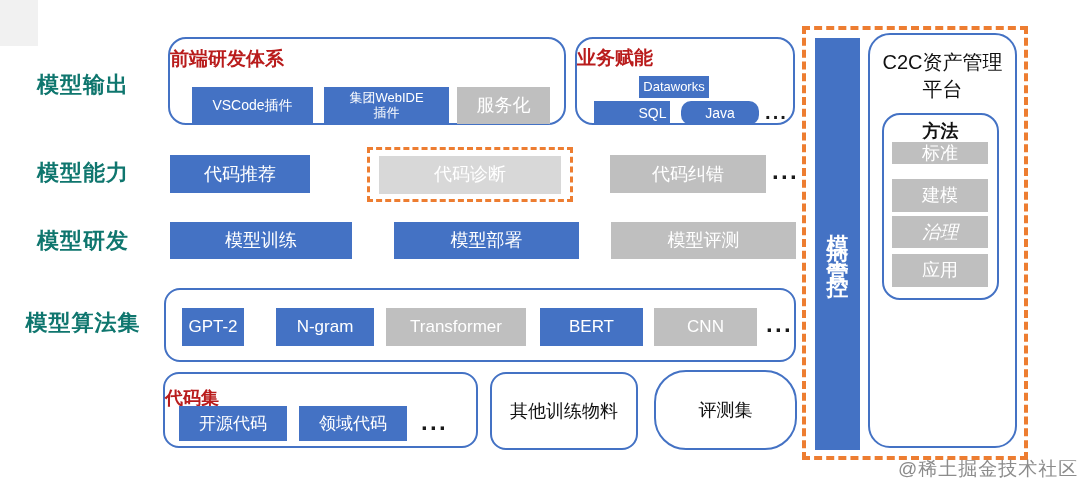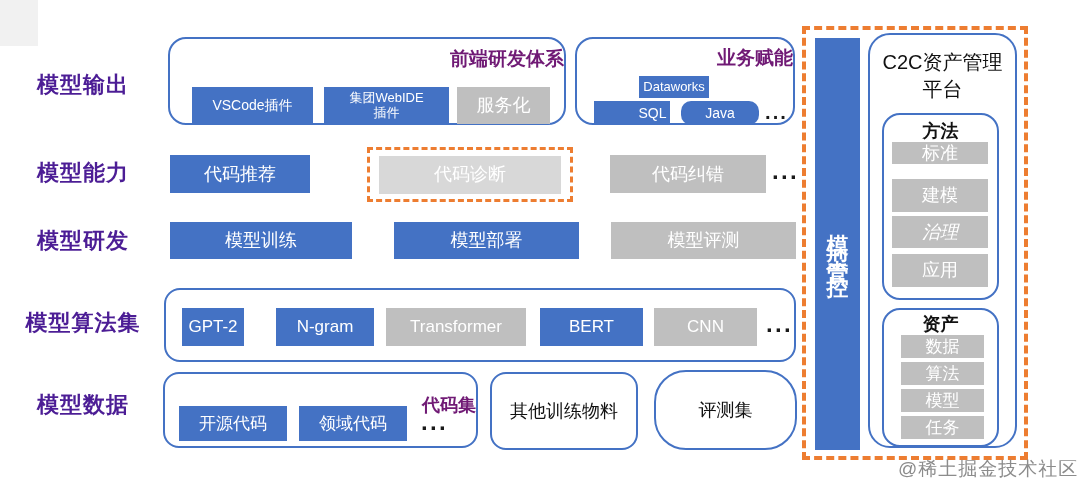--- a/index.html
+++ b/index.html
@@ -29,10 +29,10 @@
     box-sizing: border-box;
   }
   .gbox-title {
-    text-align: right;
+    text-align: left;
     font-size: 19px;
     font-weight: 600;
-    color: #701a75;
+    color: #b91c1c;
   }
   .btn {
     position: absolute;

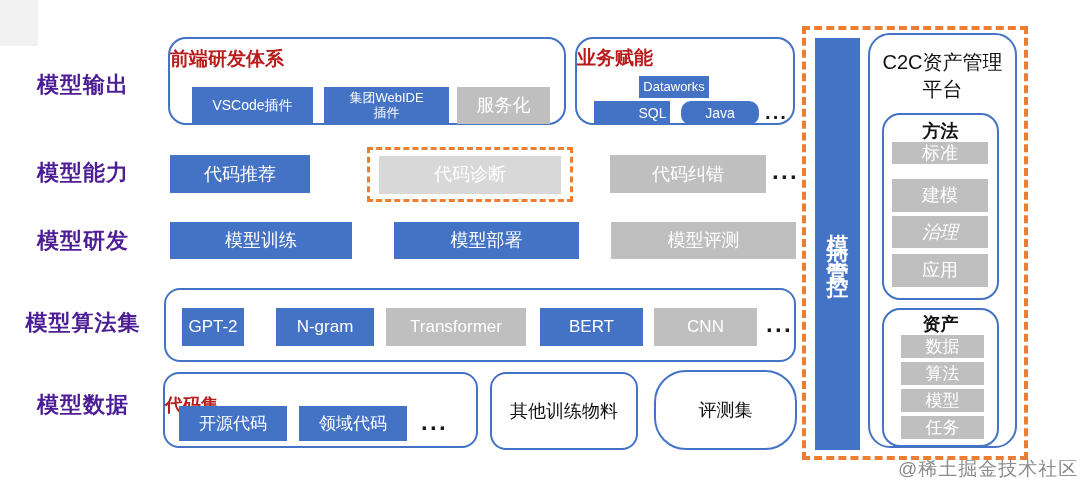--- a/index.html
+++ b/index.html
@@ -18,7 +18,7 @@
     text-align: center;
     font-size: 22px;
     font-weight: 600;
-    color: #4c1d95;
+    color: #0f766e;
     letter-spacing: 1px;
   }
   .gbox {

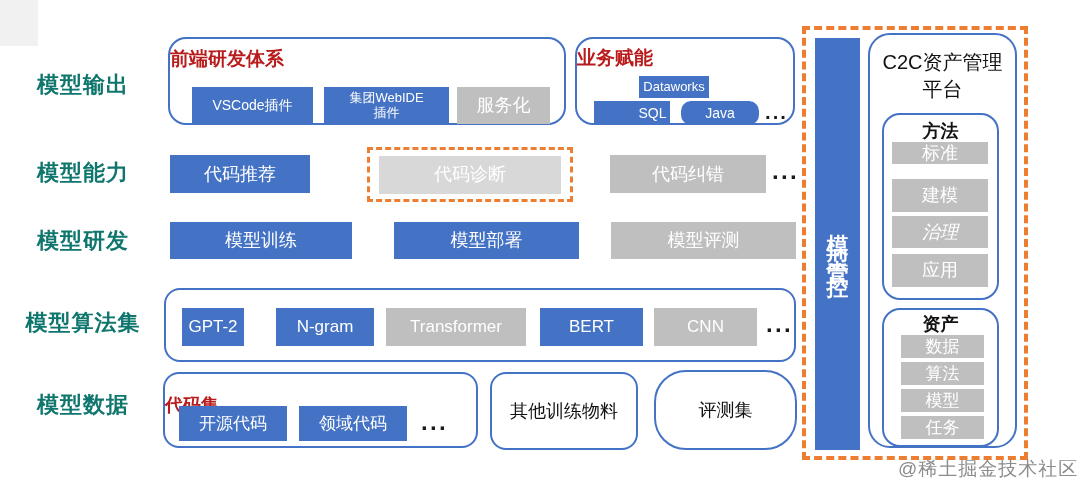--- a/index.html
+++ b/index.html
@@ -245,21 +245,6 @@
         </div>
     </div>
 
-    <div class="gbox" style="left:12px;top:273px;width:117px;height:139px;border-radius:18px;">
-      <div class="sub-title" style="top:2px;">资产</div>
-      <div class="btn gray" style="left:17px;top:25px;width:83px;height:23px;font-size:17px;">
-          <span>数据</span>
-        </div>
-      <div class="btn gray" style="left:17px;top:52px;width:83px;height:23px;font-size:17px;">
-          <span>算法</span>
-        </div>
-      <div class="btn gray" style="left:17px;top:79px;width:83px;height:23px;font-size:17px;">
-          <span>模型</span>
-        </div>
-      <div class="btn gray" style="left:17px;top:106px;width:83px;height:23px;font-size:17px;">
-          <span>任务</span>
-        </div>
-    </div>
   </div>
 
   <div class="watermark" style="left:898px;top:456px;">@稀土掘金技术社区</div>

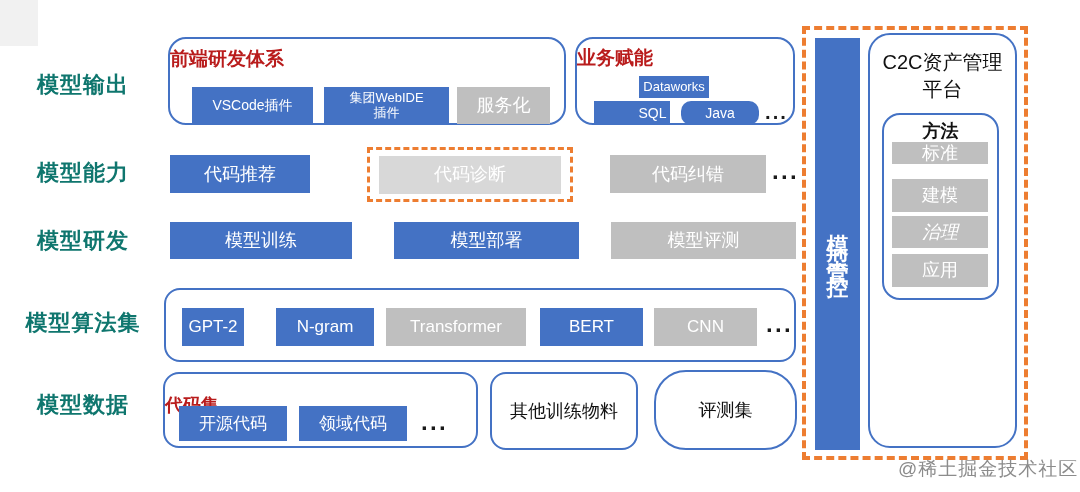--- a/index.html
+++ b/index.html
@@ -126,7 +126,6 @@
   <div class="row-label" style="top:158px;">模型能力</div>
   <div class="row-label" style="top:226px;">模型研发</div>
   <div class="row-label" style="top:308px;">模型算法集</div>
-  <div class="row-label" style="top:390px;">模型数据</div>
 
   <div class="gbox" style="left:168px;top:37px;width:398px;height:88px;">
     <div class="gbox-title" style="padding-top:7px;">前端研发体系</div>

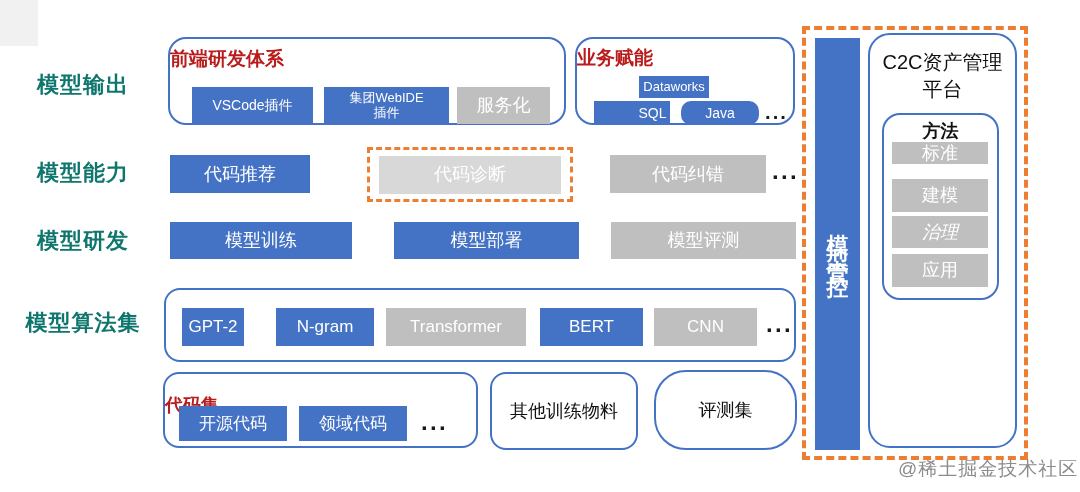--- a/index.html
+++ b/index.html
@@ -198,7 +198,7 @@
   </div>
 
   <div class="gbox" style="left:163px;top:372px;width:315px;height:76px;border-radius:16px;">
-    <div class="gbox-title" style="padding-top:19px;font-size:18px;">代码集</div>
+    <div class="gbox-title" style="padding-top:12px;font-size:18px;">代码集</div>
     <div class="btn blue" style="left:14px;top:32px;width:108px;height:35px;font-size:17px;">
       <span>开源代码</span>
     </div>

